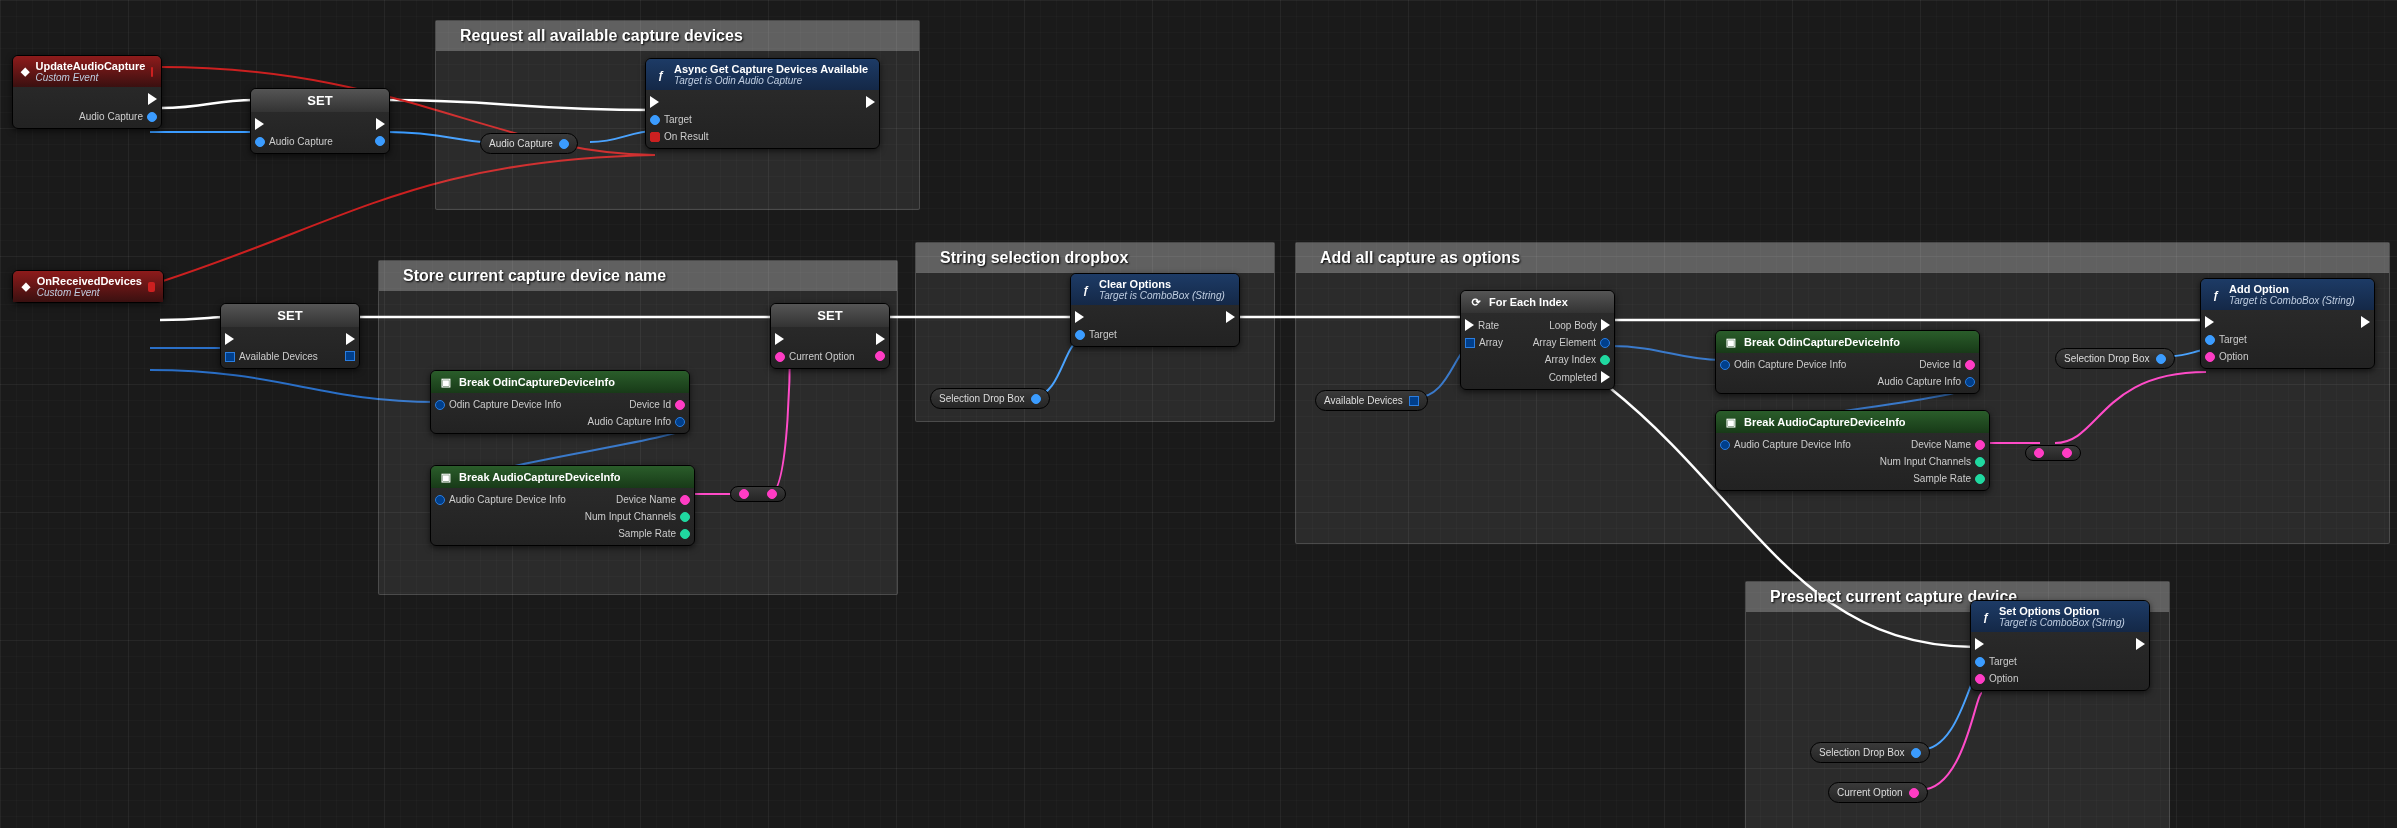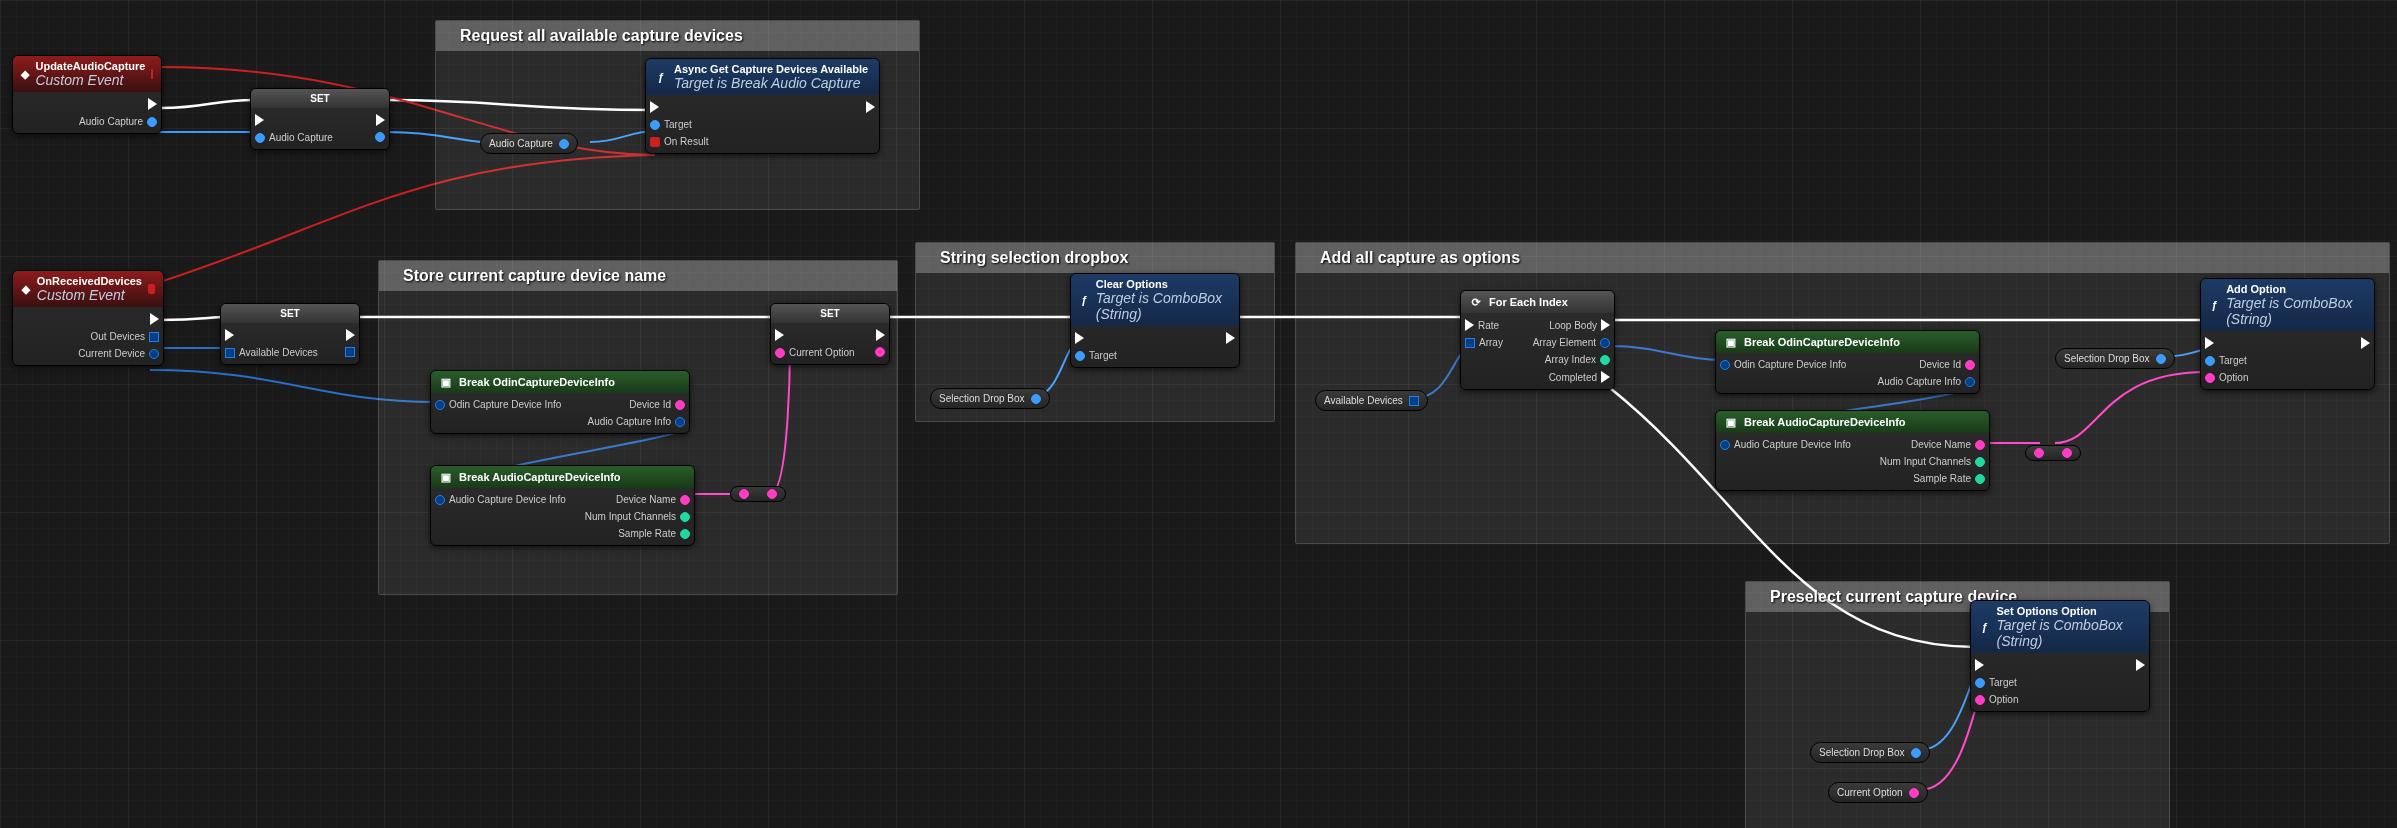--- a/index.html
+++ b/index.html
@@ -56,7 +56,7 @@
 .node-header.pure { background: linear-gradient(#2a5d2a,#183a18); }
 .node-header.loop { background: linear-gradient(#555,#333); }
 .node-subtitle {
-  font-size: 14px;
+  font-size: 10px;
   font-style: italic;
   color: #bfcde0;
   font-weight: normal;

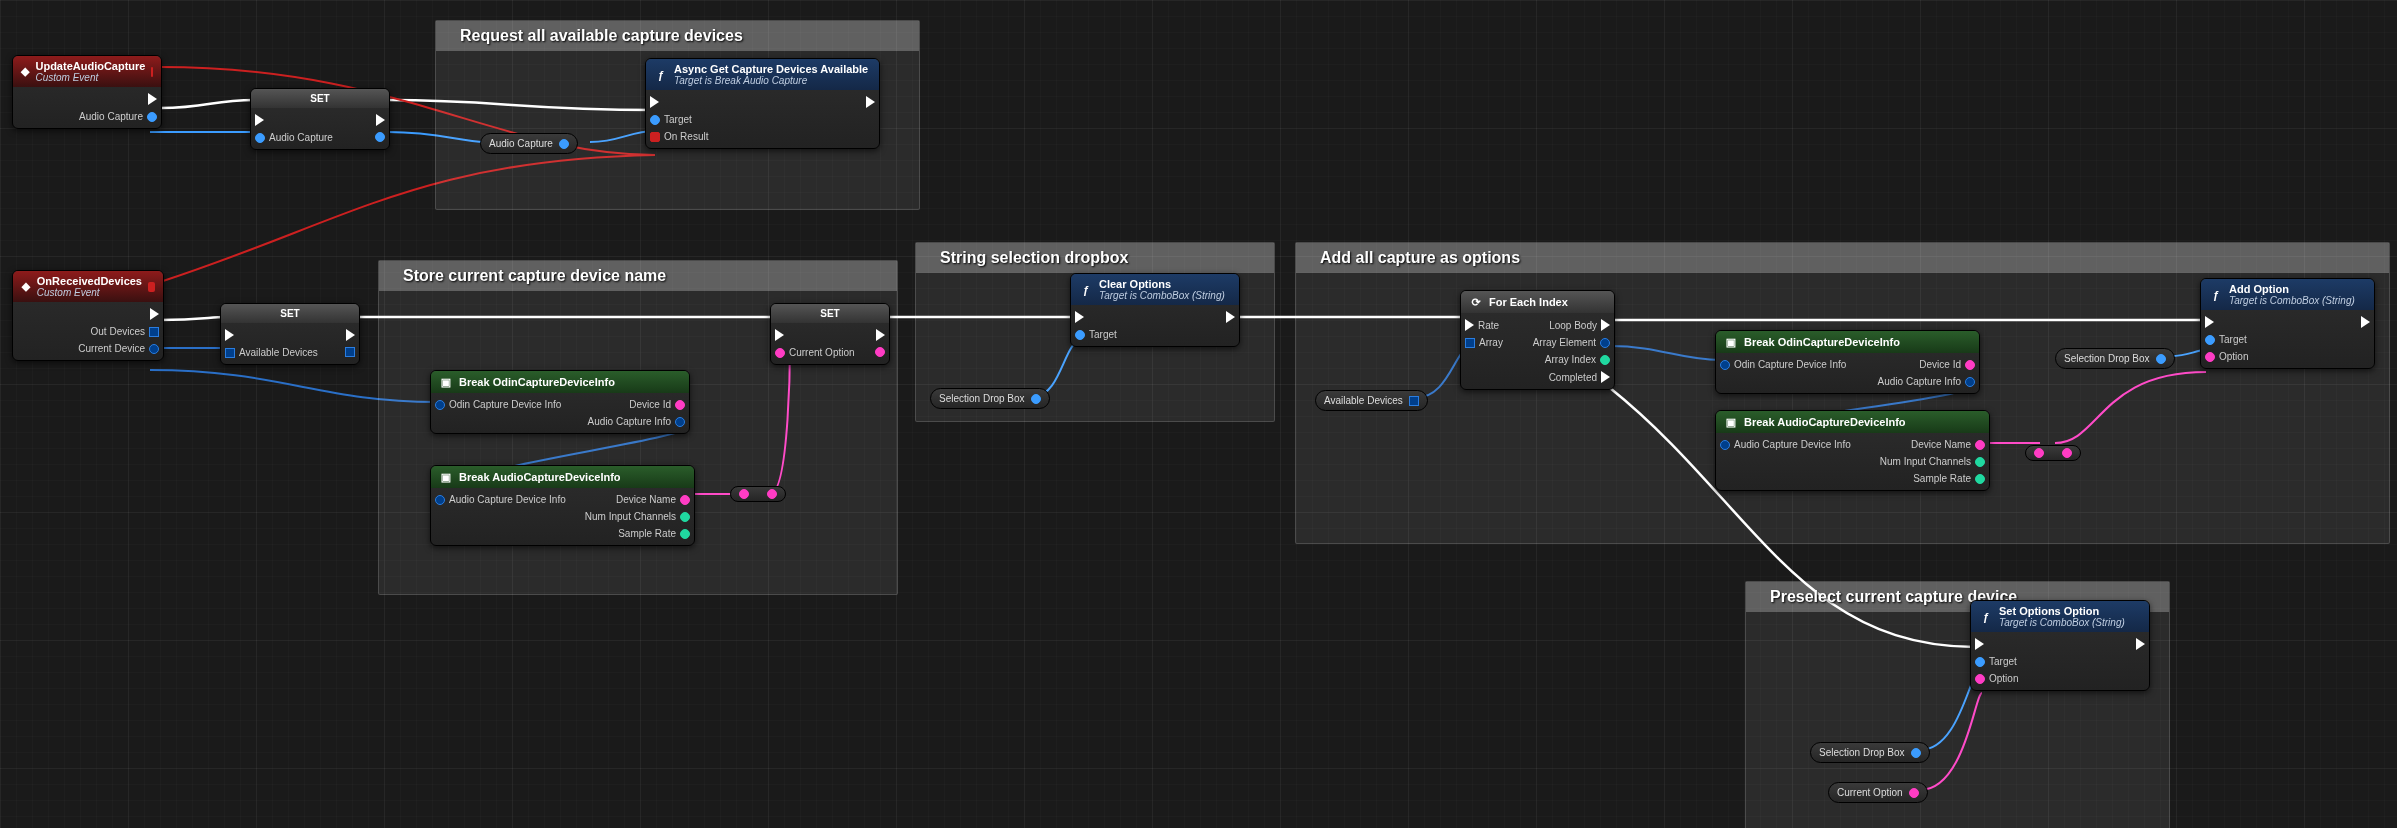--- a/index.html
+++ b/index.html
@@ -259,7 +259,7 @@
     <span class="hdr-icon">ƒ</span>
     <span>
       <span>Async Get Capture Devices Available</span>
-      <span class="node-subtitle">Target is Break Audio Capture</span>
+      <span class="node-subtitle">Target is Odin Audio Capture</span>
     </span>
   </div>
   <div class="node-body">

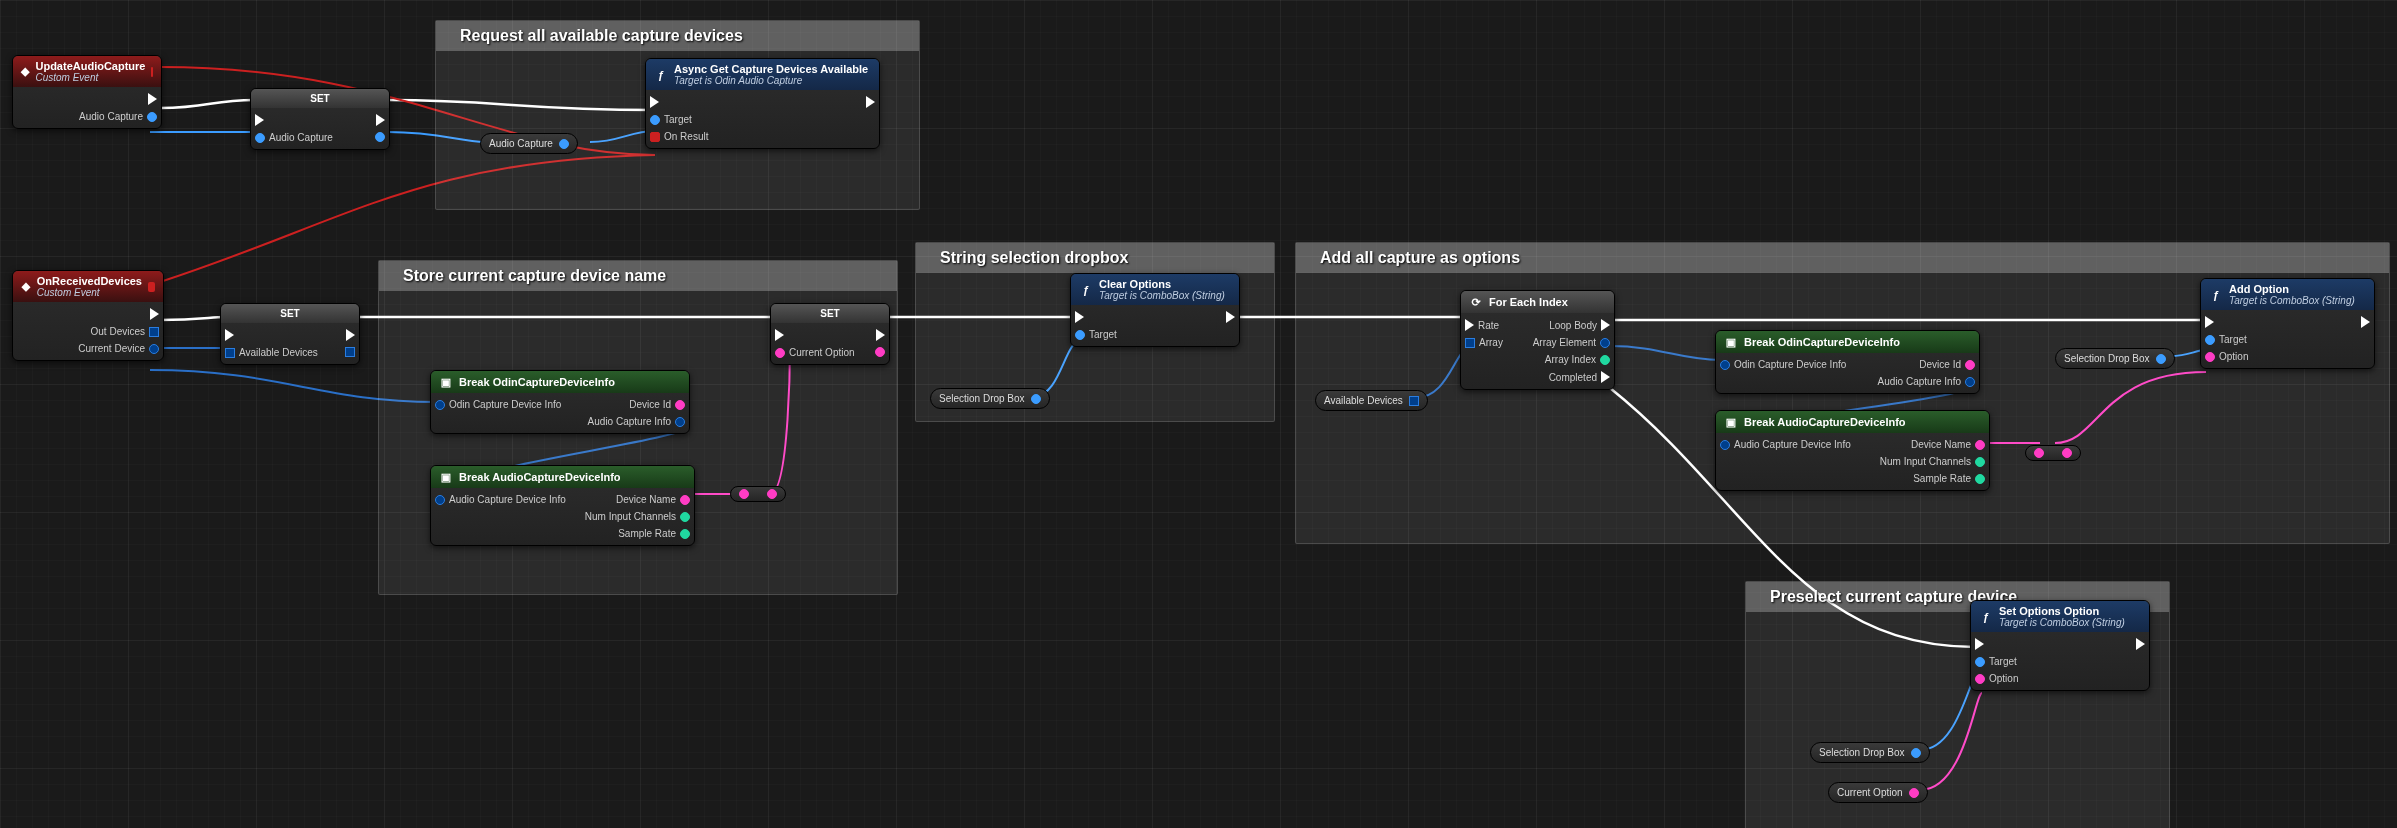--- a/index.html
+++ b/index.html
@@ -96,7 +96,7 @@
   background: linear-gradient(#555,#333);
   text-align: center;
   justify-content: center;
-  font-size: 10px;
+  font-size: 13px;
 }
 .var-node {
   position: absolute;

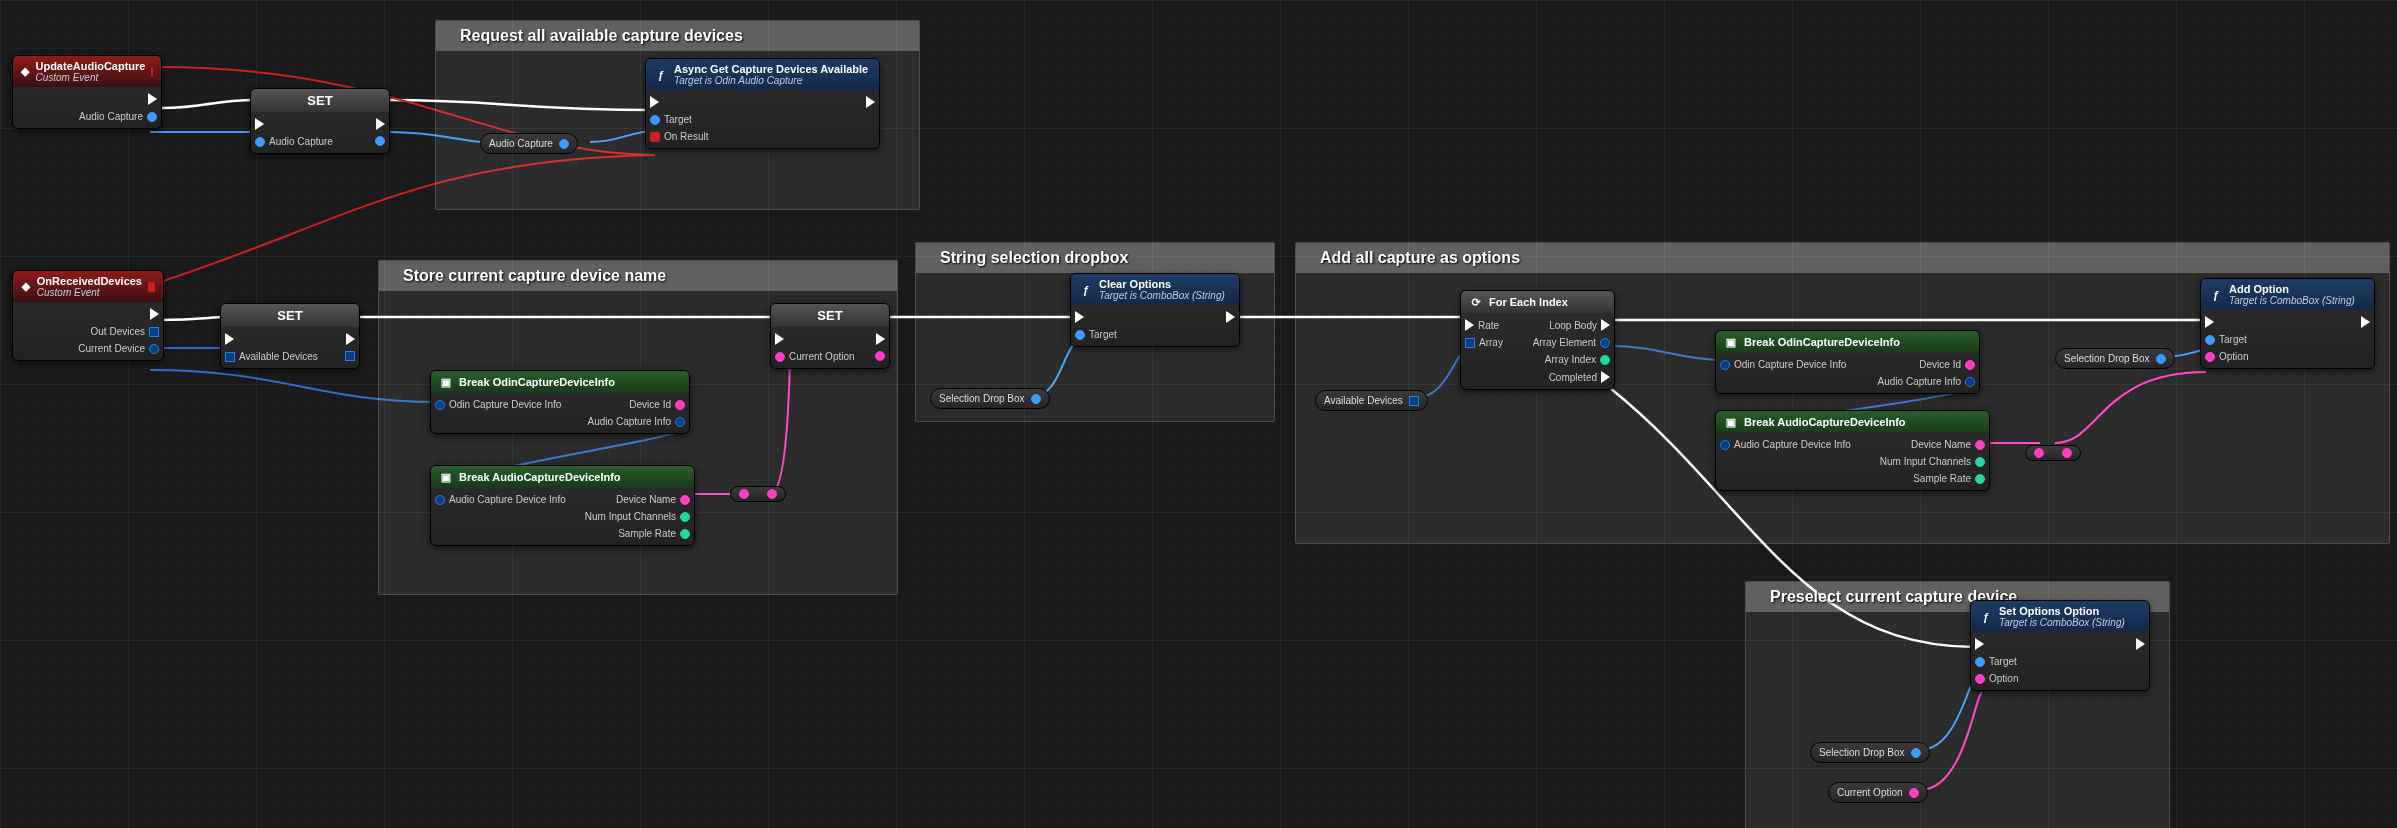--- a/index.html
+++ b/index.html
@@ -293,22 +293,6 @@
     </span>
     <span class="pin-delegate" style="margin-left:auto;"></span>
   </div>
-  <div class="node-body">
-    <div class="pins-left"></div>
-    <div class="pins-right">
-      <div class="pin">
-          <span class="pin-icon pin-exec"></span>
-        </div>
-      <div class="pin">
-          <span>Out Devices</span>
-          <span class="pin-icon pin-struct pin-arr"></span>
-        </div>
-      <div class="pin">
-          <span>Current Device</span>
-          <span class="pin-icon pin-struct"></span>
-        </div>
-    </div>
-  </div>
 </div>
 
 <div class="node set-node" style="left:220px;top:303px;width:140px;">

